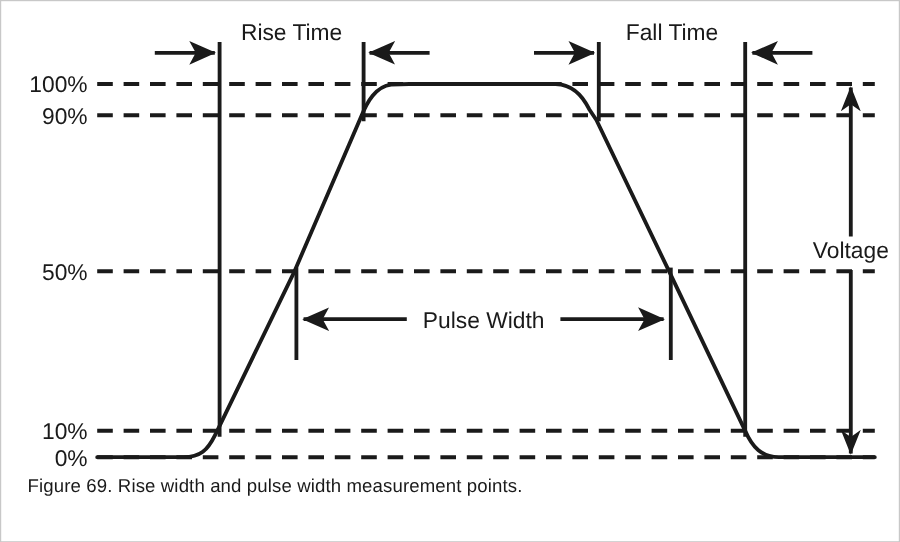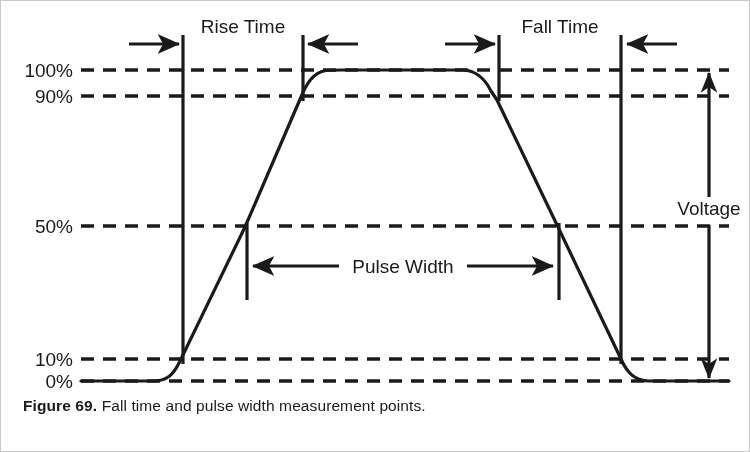--- a/index.html
+++ b/index.html
@@ -46,7 +46,7 @@
     white-space: nowrap;
   }
   .caption-strong {
-    font-weight: bold;
+    font-weight: normal;
   }
 </style>
 </head>

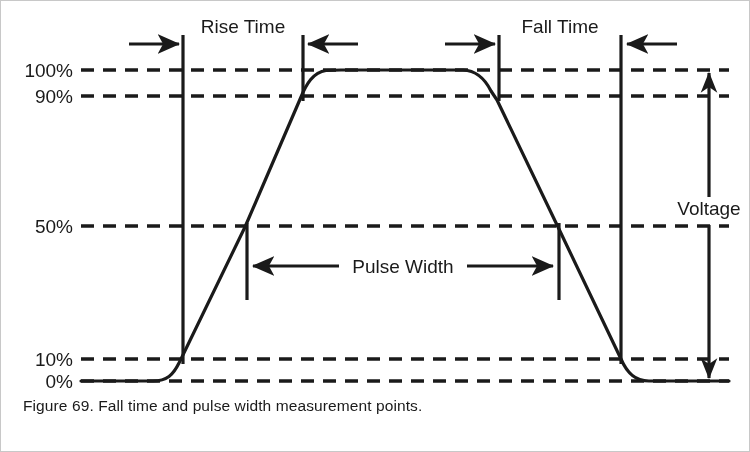--- a/index.html
+++ b/index.html
@@ -117,7 +117,7 @@
   </svg>
 
   <div class="caption">
-    <span class="caption-strong">Figure 69.</span><span> Fall time and pulse width measurement points.</span>
+    <span class="caption-strong">Figure 69.</span><span> Rise width and pulse width measurement points.</span>
   </div>
 
 </div>

